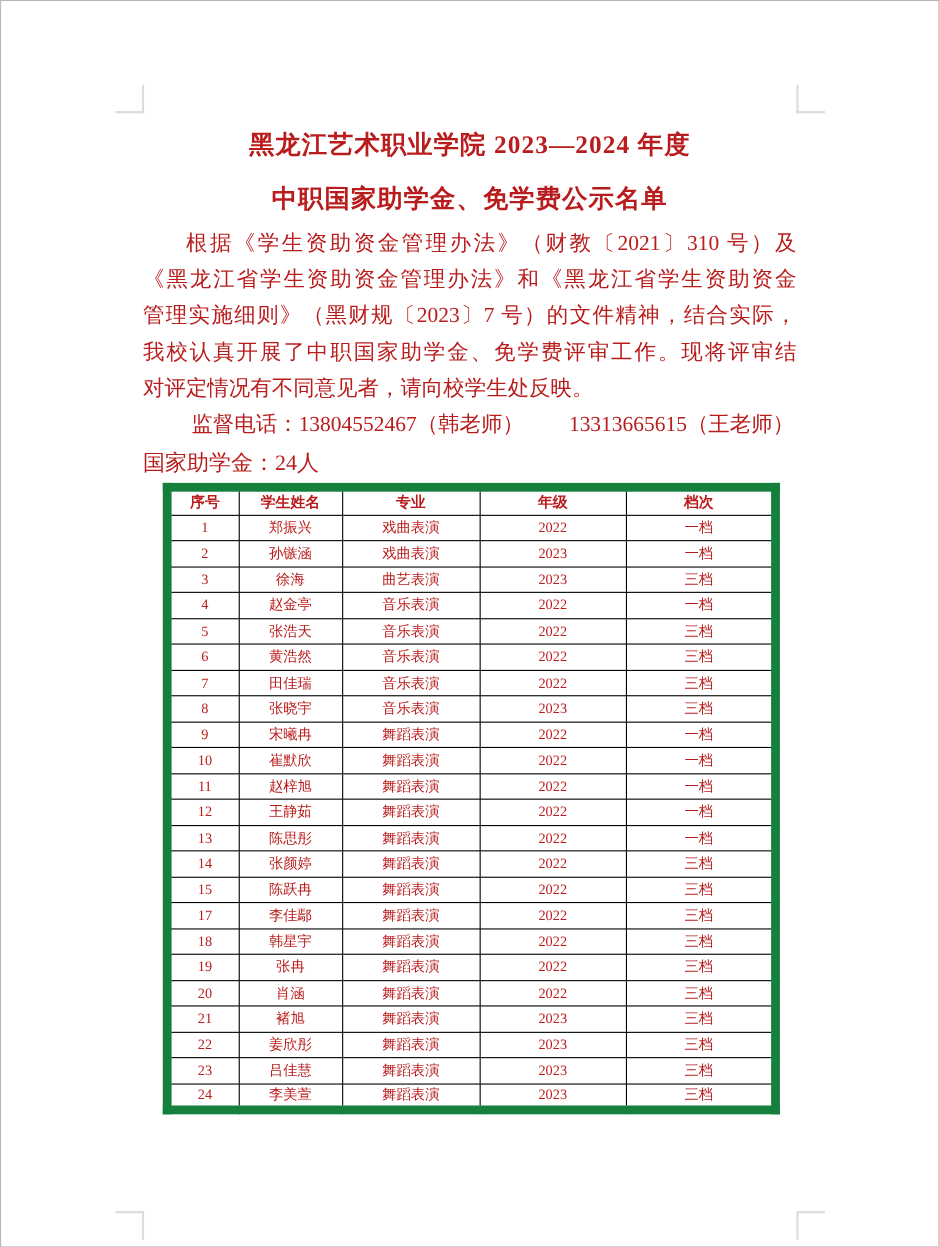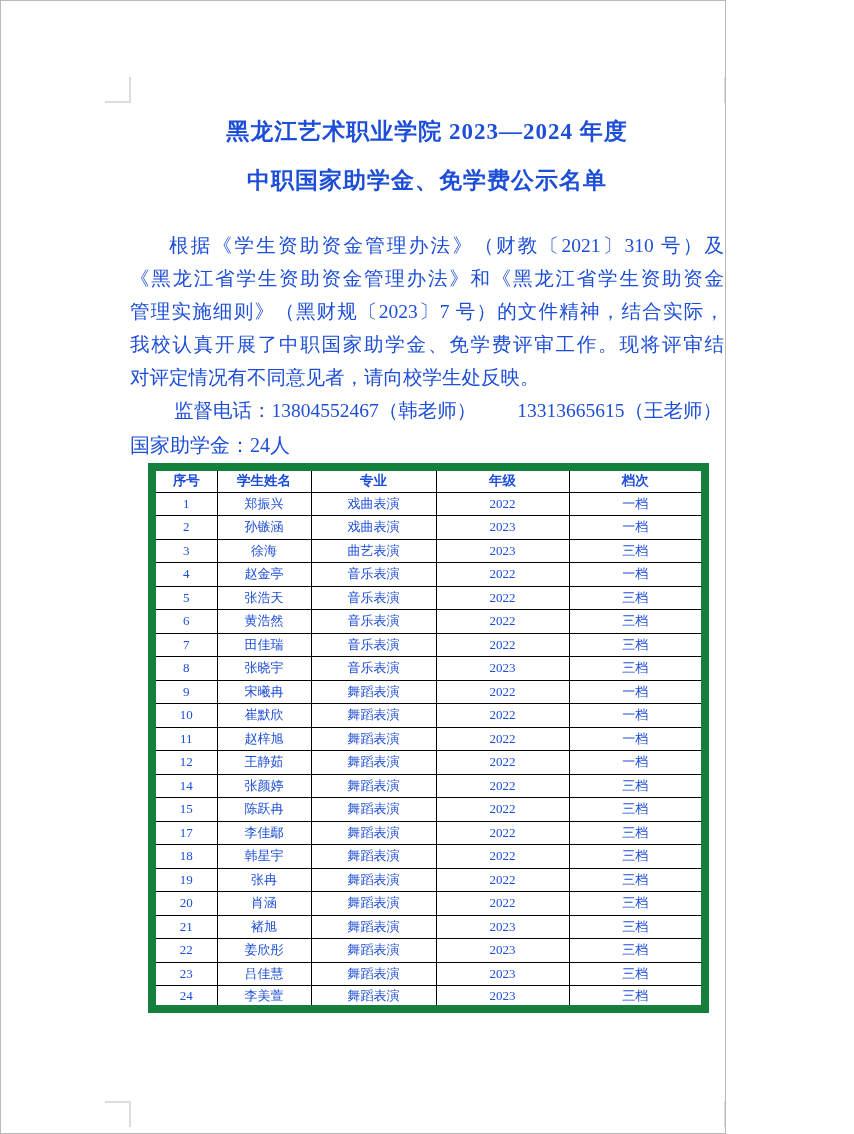--- a/index.html
+++ b/index.html
@@ -9,14 +9,14 @@
   }
   .page {
     position: relative;
-    width: 726px;
+    width: 854px;
     height: 1134px;
     box-sizing: border-box;
     background: #ffffff;
     border: 1px solid #b9b9b9;
     overflow: hidden;
     font-family: "Liberation Serif", "DejaVu Serif", serif;
-    color: #1d4ed8;
+    color: #b91c1c;
   }
   
   .mark {

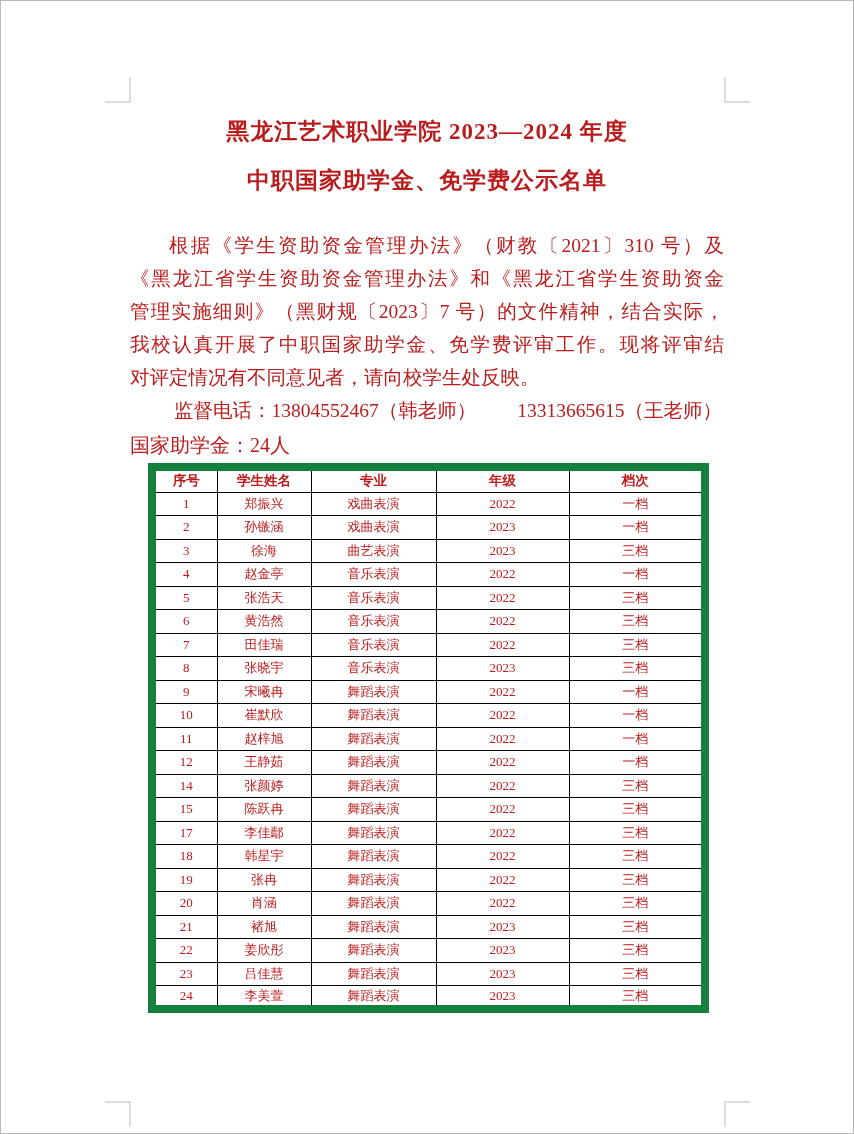--- a/index.html
+++ b/index.html
@@ -45,7 +45,7 @@
     letter-spacing: 1px;
   }
   .body-text {
-    margin-top: 24px;
+    margin-top: 0;
     font-size: 19.5px;
     line-height: 33px;
   }

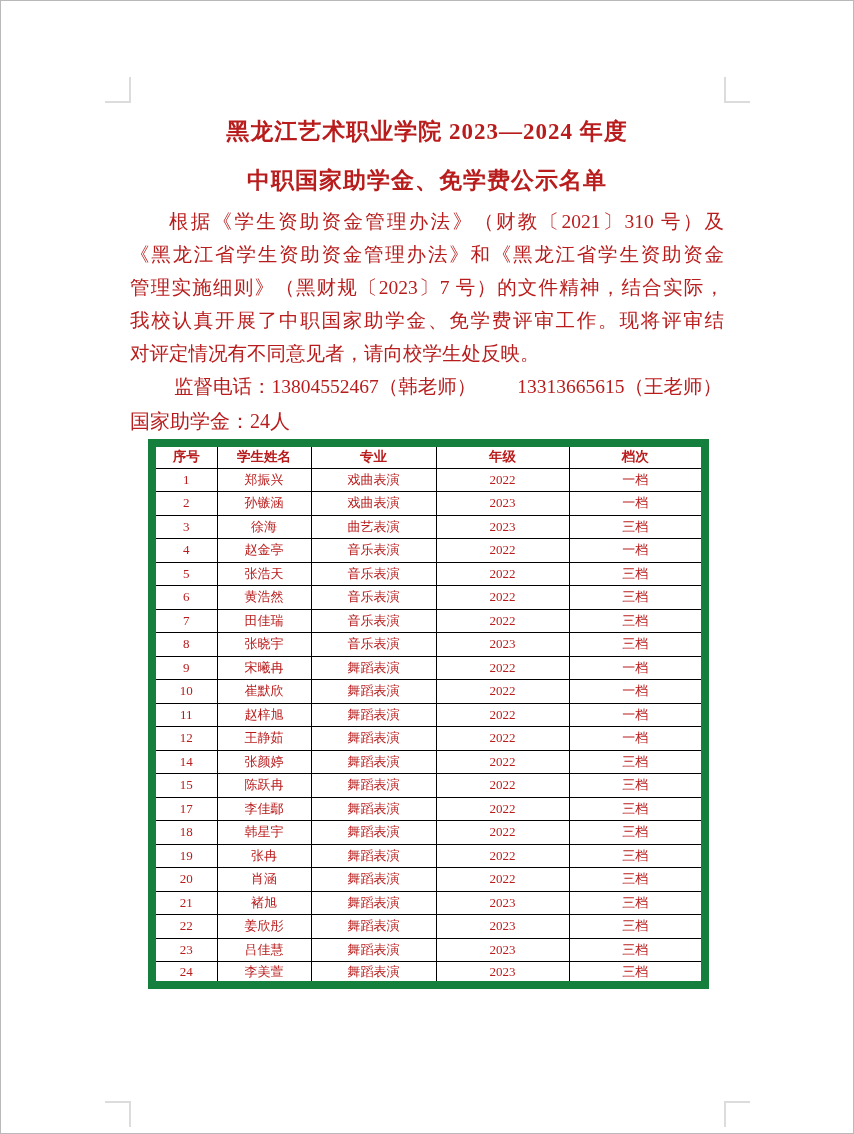--- a/index.html
+++ b/index.html
@@ -221,6 +221,13 @@
             <td>一档</td>
           </tr>
           <tr>
+            <td>13</td>
+            <td>陈思彤</td>
+            <td>舞蹈表演</td>
+            <td>2022</td>
+            <td>一档</td>
+          </tr>
+          <tr>
             <td>14</td>
             <td>张颜婷</td>
             <td>舞蹈表演</td>

